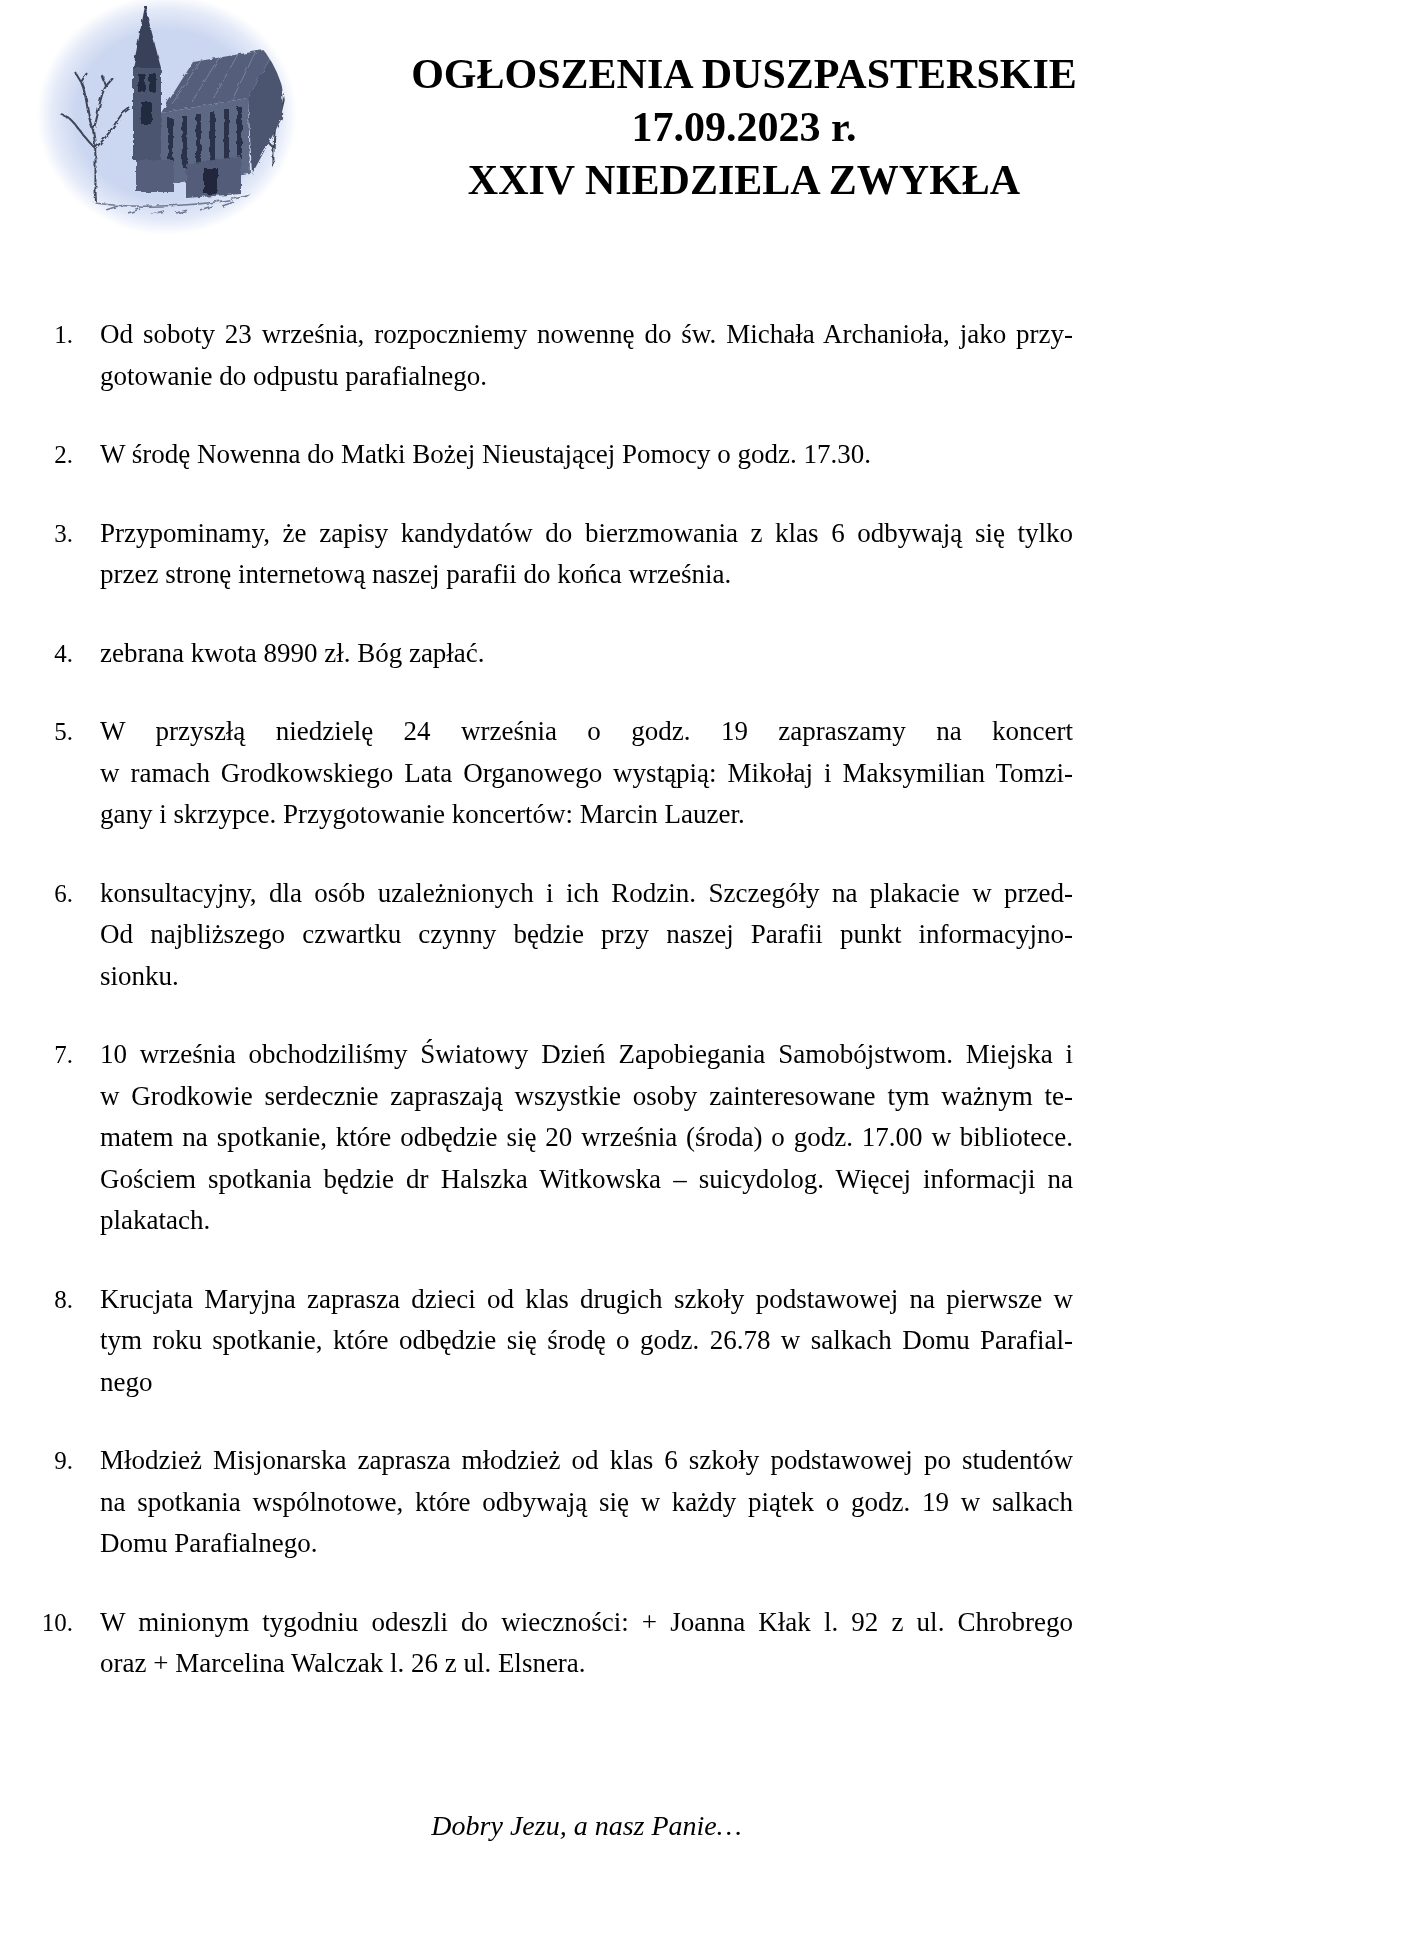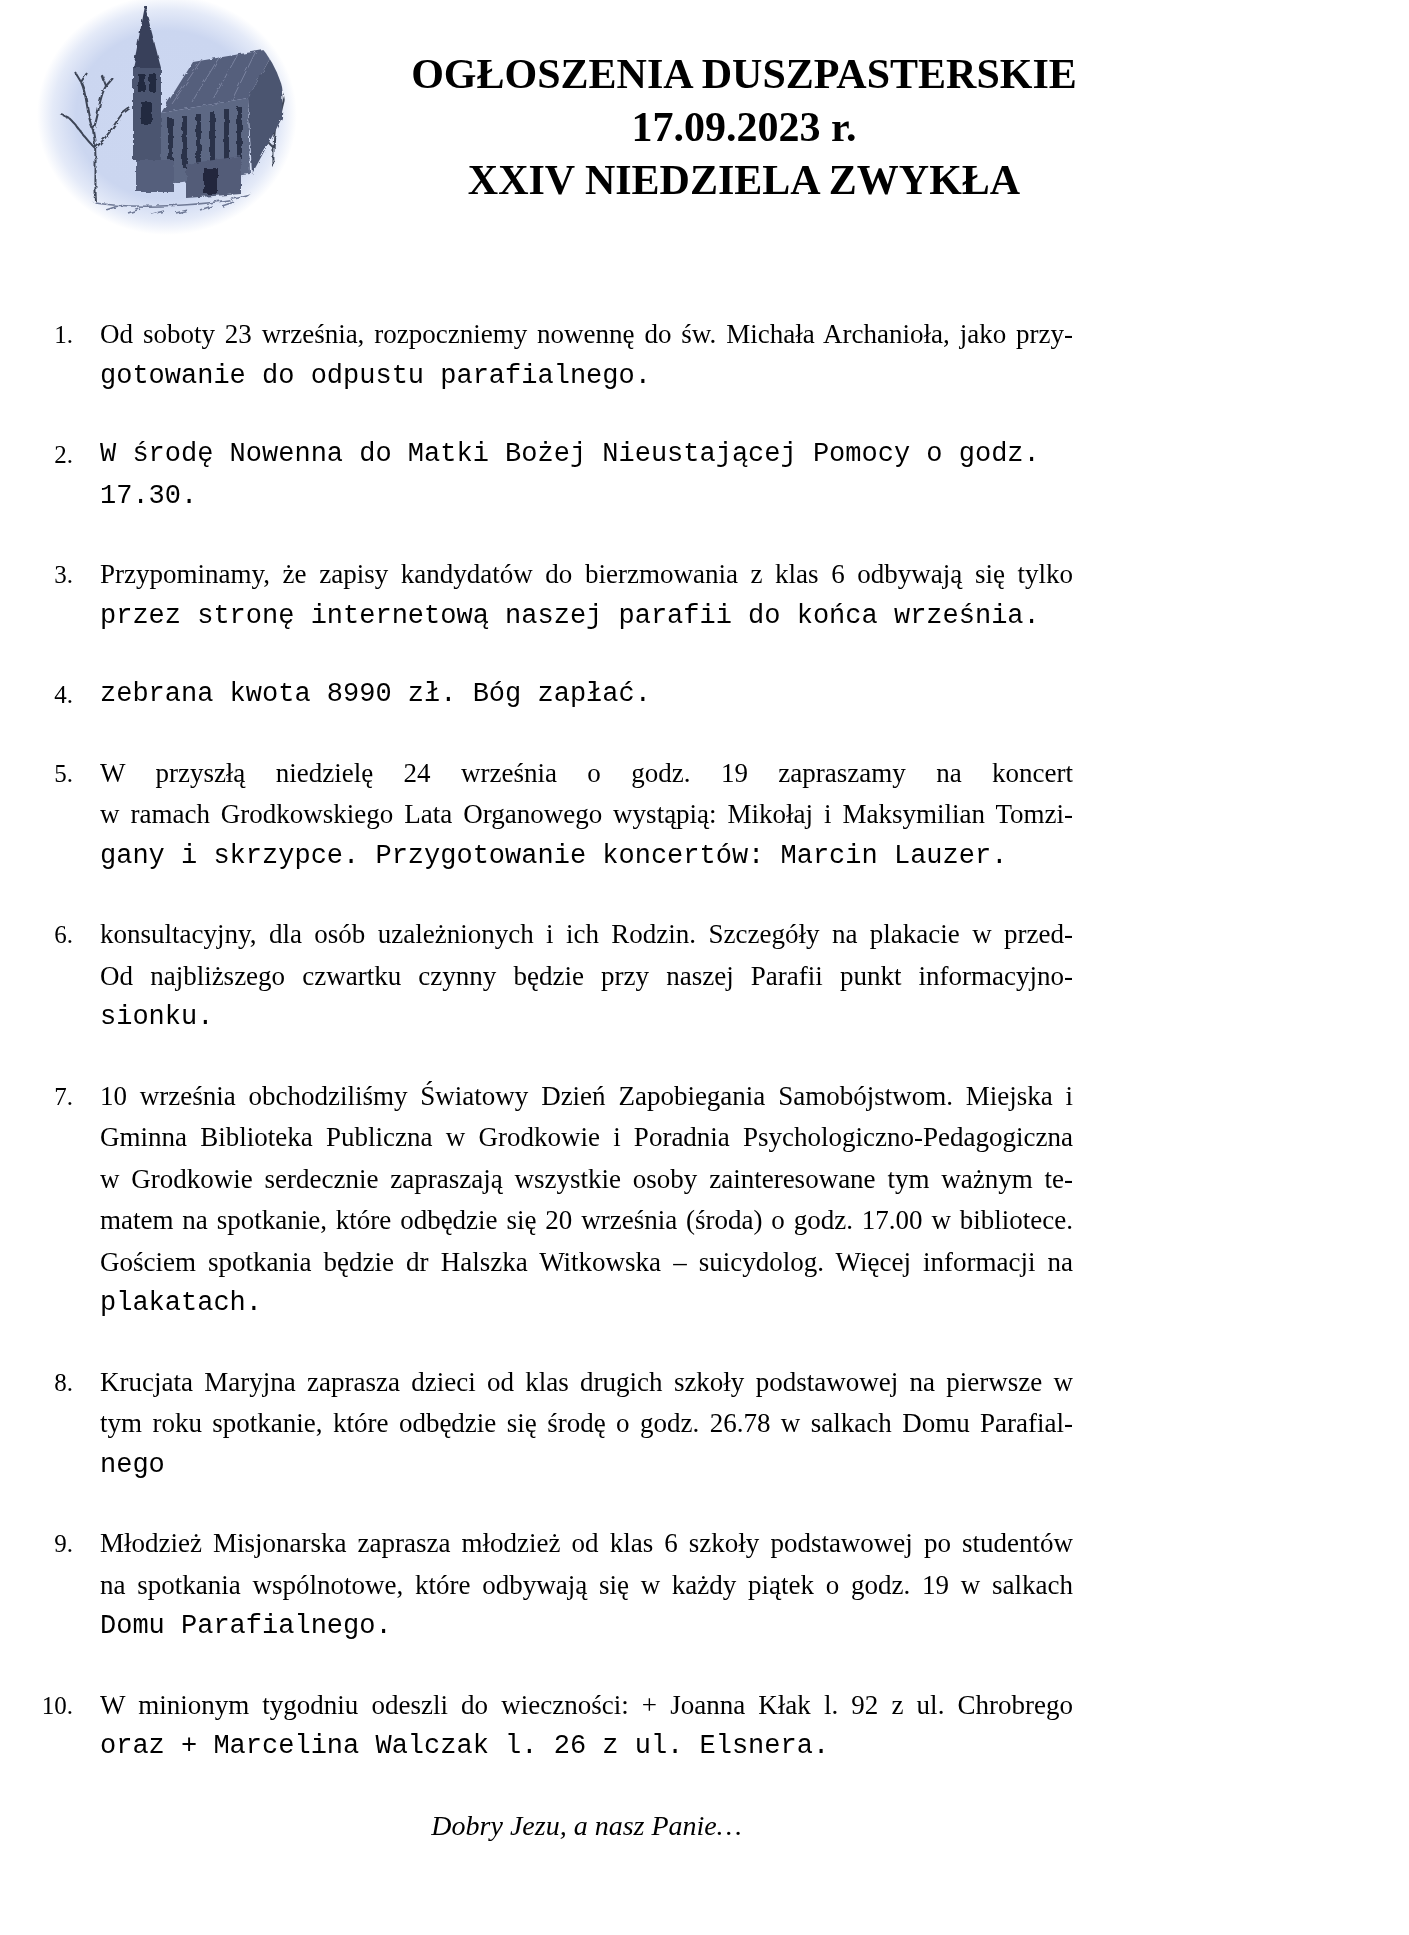--- a/index.html
+++ b/index.html
@@ -70,7 +70,6 @@
   .line.last{
     text-align:left;
     text-align-last:left;
-    font-family:Liberation Mono, monospace;
   }
   
   .closing{

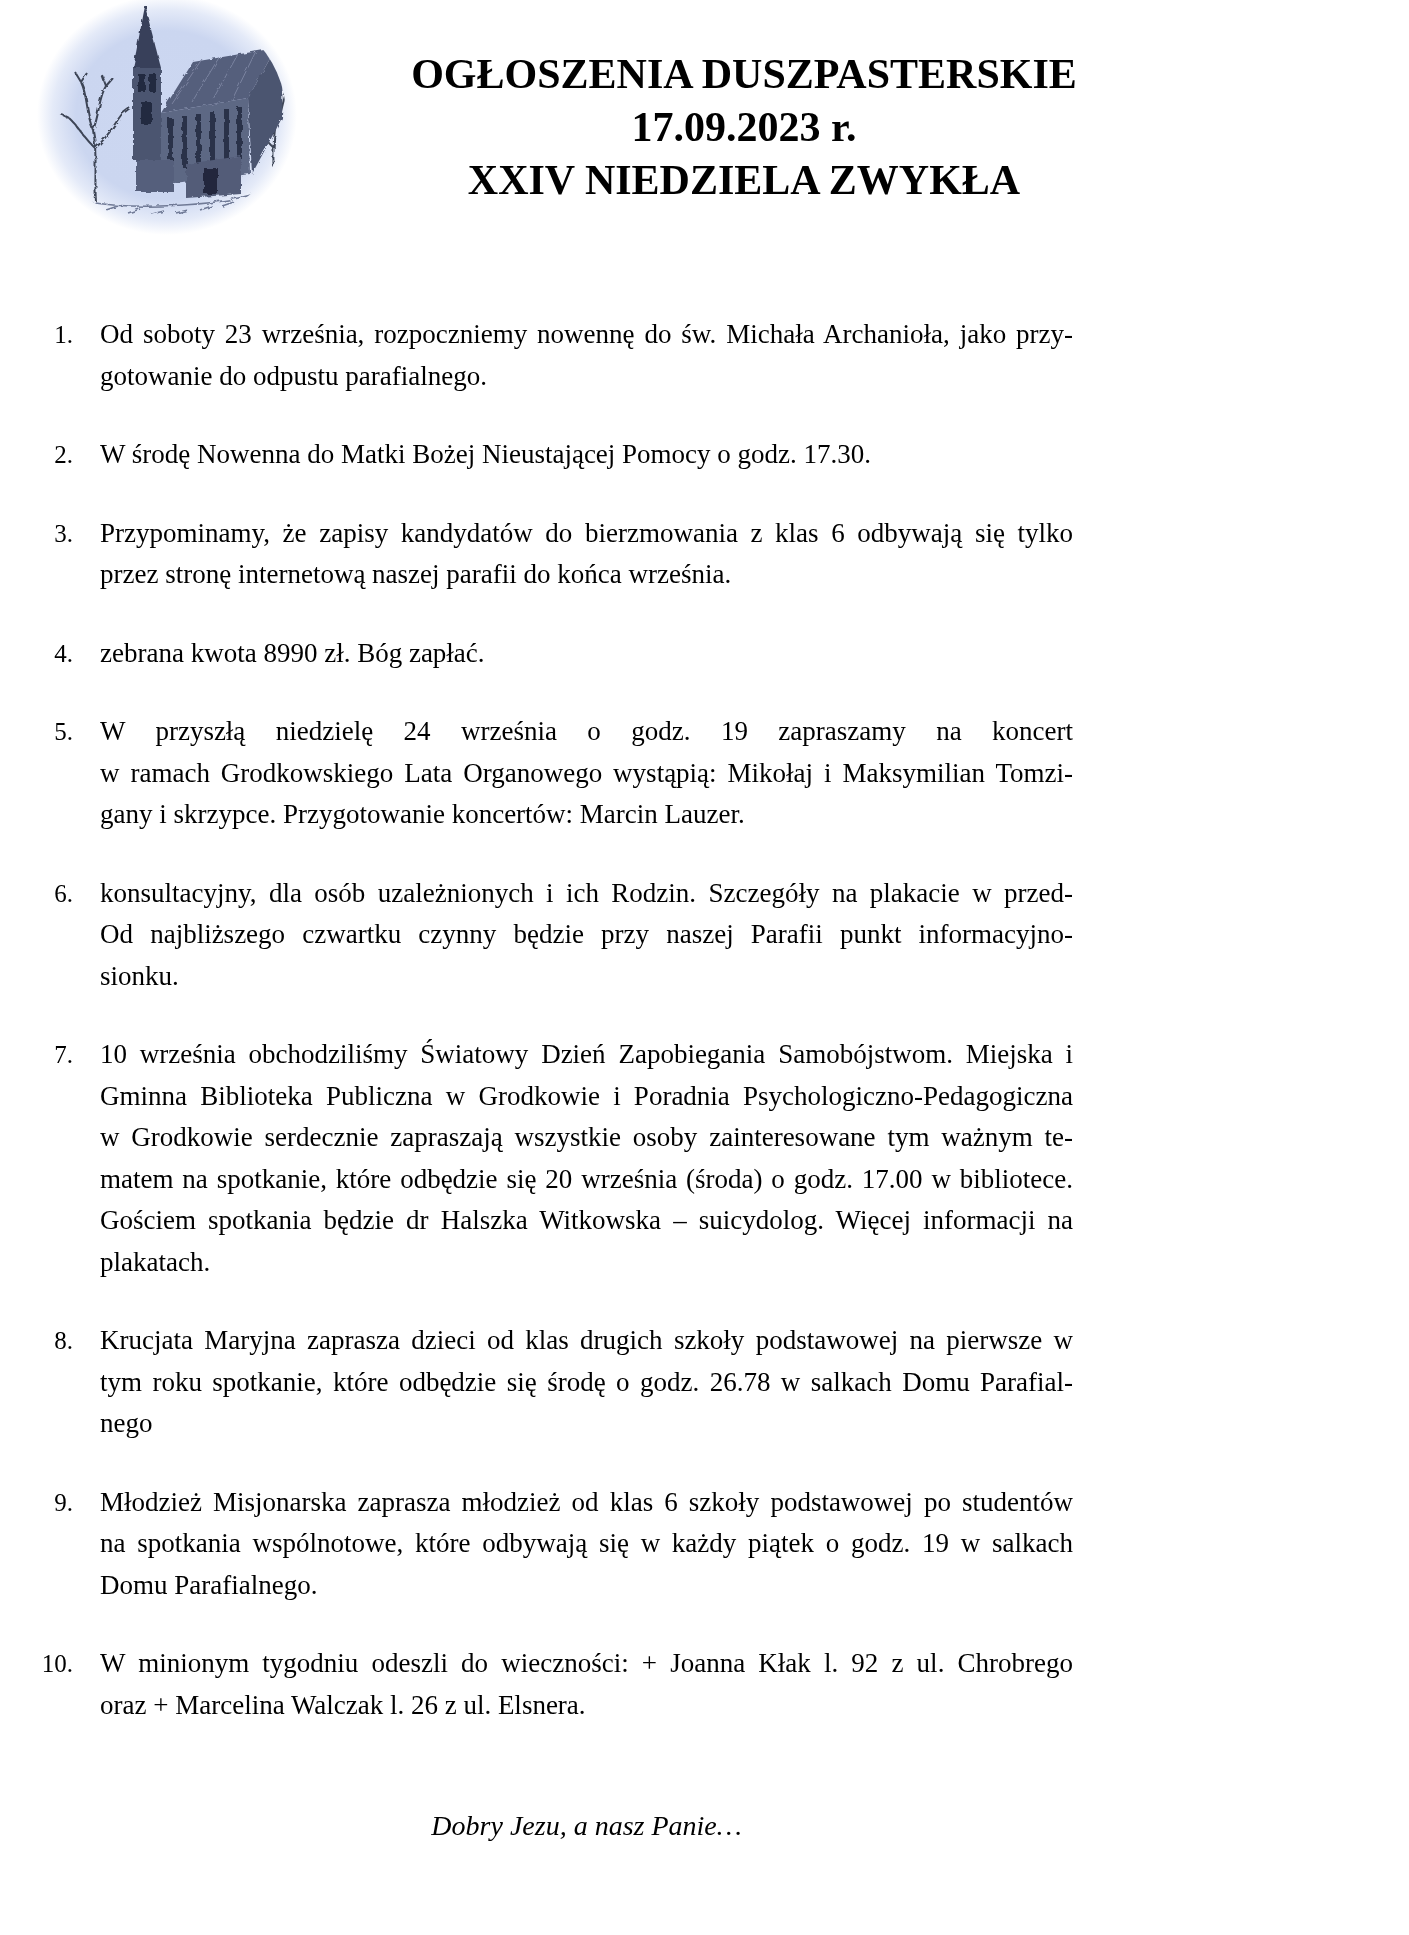--- a/index.html
+++ b/index.html
@@ -230,7 +230,6 @@
         <span class="num">7.</span>
         <div class="item-text">
           <div class="line">10 września obchodziliśmy Światowy Dzień Zapobiegania Samobójstwom. Miejska i</div>
-          <div class="line">Gminna Biblioteka Publiczna w Grodkowie i Poradnia Psychologiczno-Pedagogiczna</div>
           <div class="line">w Grodkowie serdecznie zapraszają wszystkie osoby zainteresowane tym ważnym te-</div>
           <div class="line">matem na spotkanie, które odbędzie się 20 września (środa) o godz. 17.00 w bibliotece.</div>
           <div class="line">Gościem spotkania będzie dr Halszka Witkowska – suicydolog. Więcej informacji na</div>

